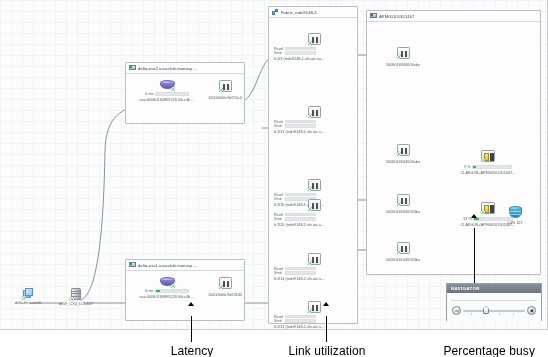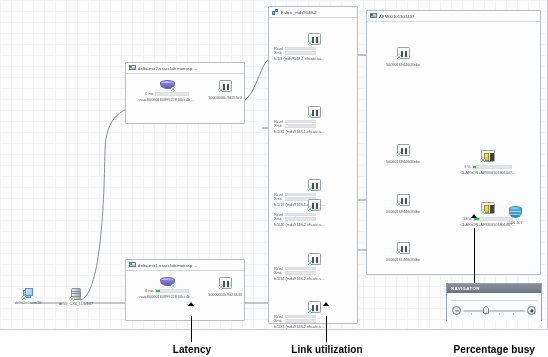--- a/index.html
+++ b/index.html
@@ -244,7 +244,7 @@
   
   .anno { position:absolute; text-align:center; }
   .anno-text {
-    font-size:10px; font-weight:bold; color:#000000;
+    font-size:12px; font-weight:normal; color:#000000;
     white-space:nowrap; letter-spacing:.1px;
   }
   .anno-stem { position:absolute; width:1.4px; background:#000000; }

